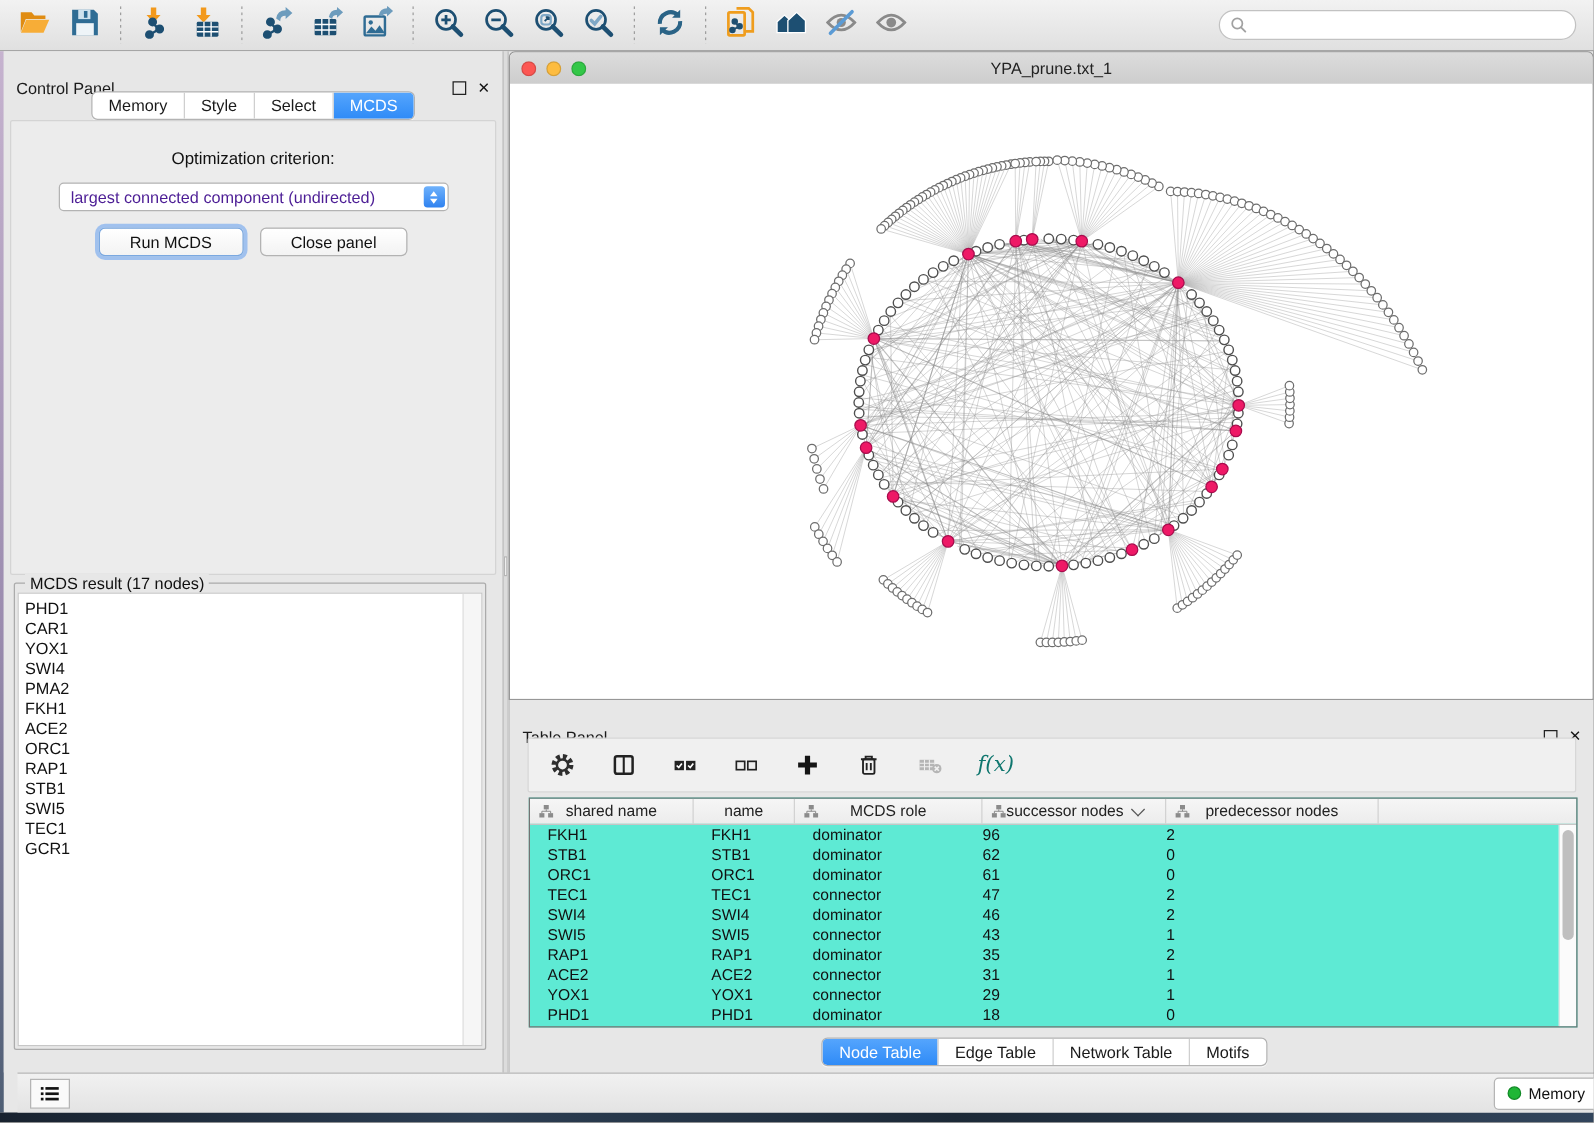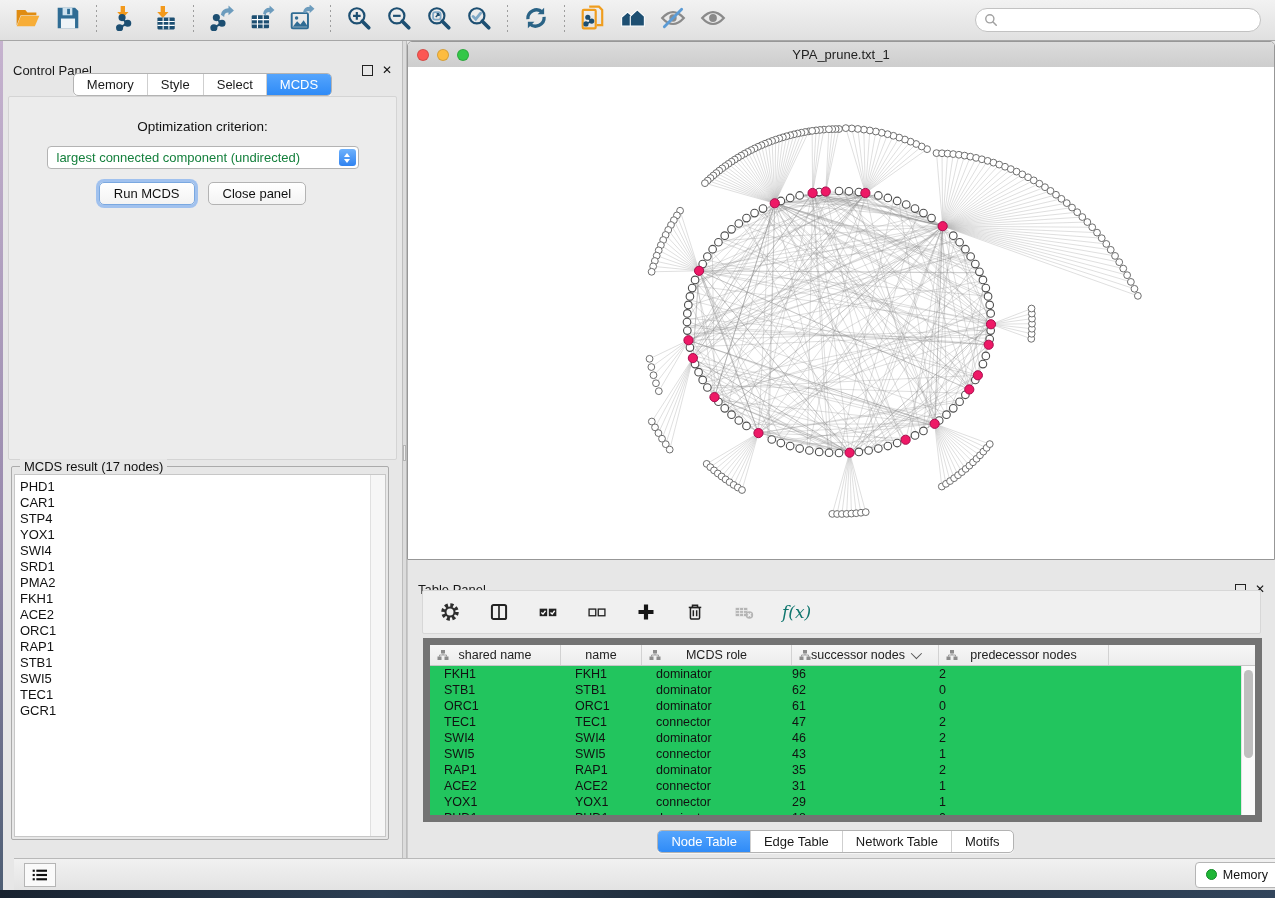--- a/index.html
+++ b/index.html
@@ -44,7 +44,7 @@
   .opt-label{margin-top:22px;font-size:13.5px;color:#111;}
   .dd{margin:12px auto 0;width:312px;height:23px;border:1px solid #b3b3b3;border-radius:4px;background:#fff;
     display:flex;align-items:center;box-sizing:border-box;padding-left:9px;position:relative;}
-  .dd-text{font-size:13px;color:#15803d;white-space:nowrap;}
+  .dd-text{font-size:13px;color:#4c1d95;white-space:nowrap;}
   .dd-step{position:absolute;right:2px;top:2px;bottom:2px;width:17px;border-radius:3px;
     background:linear-gradient(#6fb2fc,#2f82f0);display:flex;flex-direction:column;align-items:center;justify-content:center;gap:2px;}
   .dd-step .up{width:0;height:0;border-left:3.5px solid transparent;border-right:3.5px solid transparent;border-bottom:4px solid #fff;}

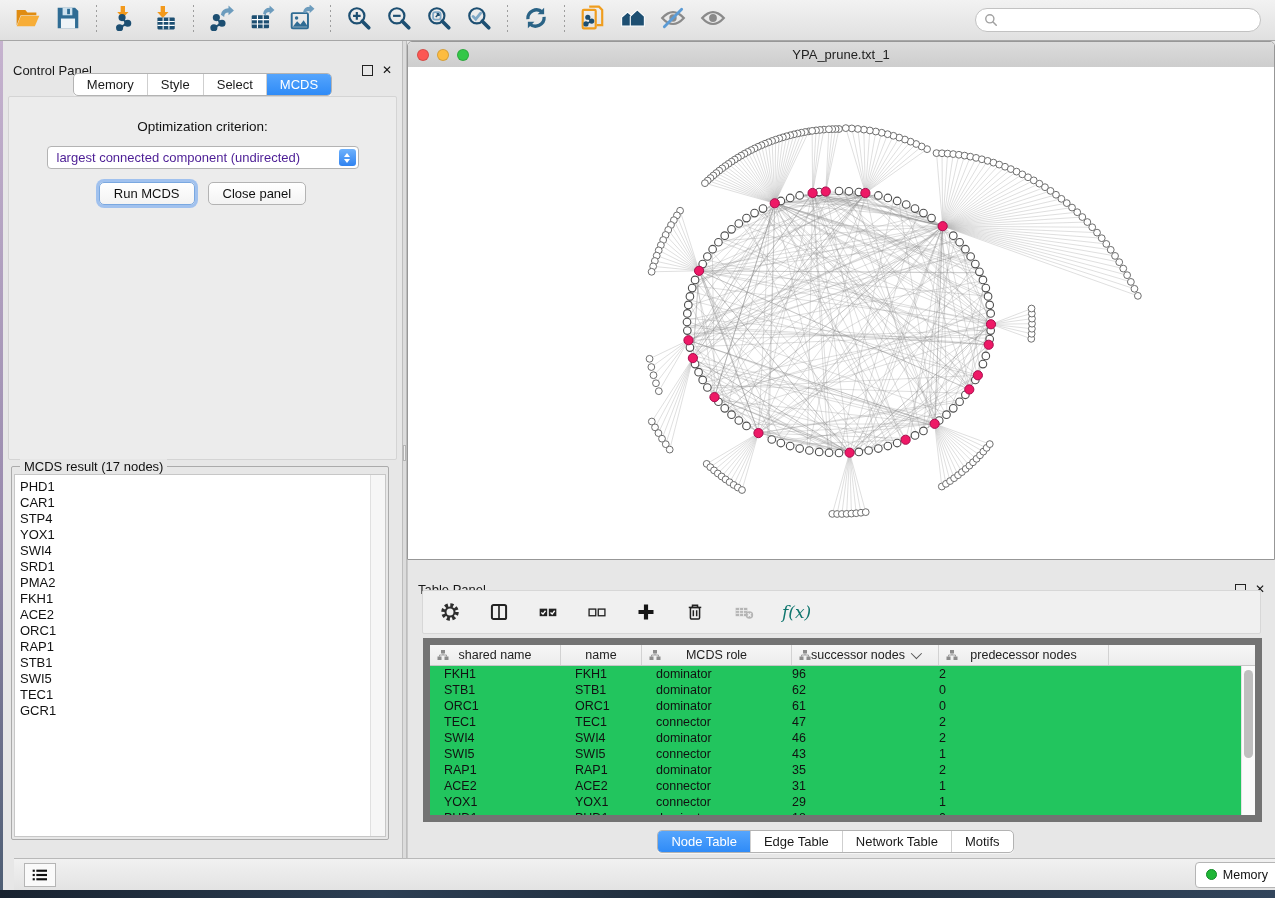--- a/index.html
+++ b/index.html
@@ -51,7 +51,7 @@
   .dd-step .dn{width:0;height:0;border-left:3.5px solid transparent;border-right:3.5px solid transparent;border-top:4px solid #fff;}
   .btn-row{margin-top:13px;display:flex;justify-content:center;gap:13px;}
   .mac-btn{background:linear-gradient(#ffffff,#f3f3f3);border:1px solid #b3b3b3;border-radius:5px;
-    font-size:13px;color:#111;padding:3px 14px;}
+    font-size:13px;color:#111;padding:3px 24px;}
   .mac-btn.focused{box-shadow:0 0 0 3px rgba(110,165,240,.6);border-color:#7aa8e0;}
   .result-group{position:absolute;left:8px;top:425px;width:376px;height:372px;border:1px solid #ababab;border-radius:2px;}
   .result-legend{position:absolute;top:-8px;left:8px;background:#e7e7e7;padding:0 4px;font-size:13px;color:#111;}

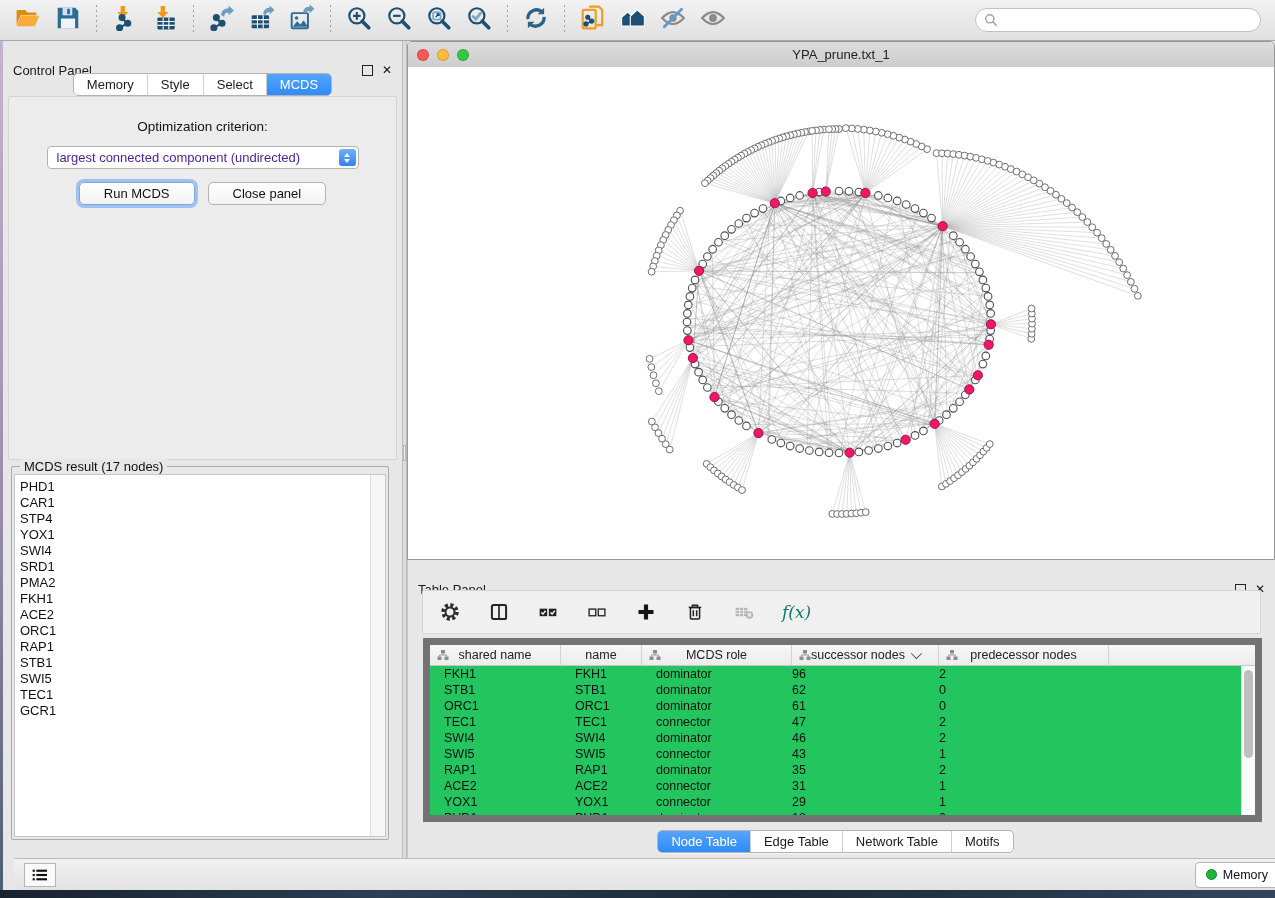--- a/index.html
+++ b/index.html
@@ -295,7 +295,6 @@
         <div class="result-items">
             <div class="mcds-item">PHD1</div>
             <div class="mcds-item">CAR1</div>
-            <div class="mcds-item">STP4</div>
             <div class="mcds-item">YOX1</div>
             <div class="mcds-item">SWI4</div>
             <div class="mcds-item">SRD1</div>

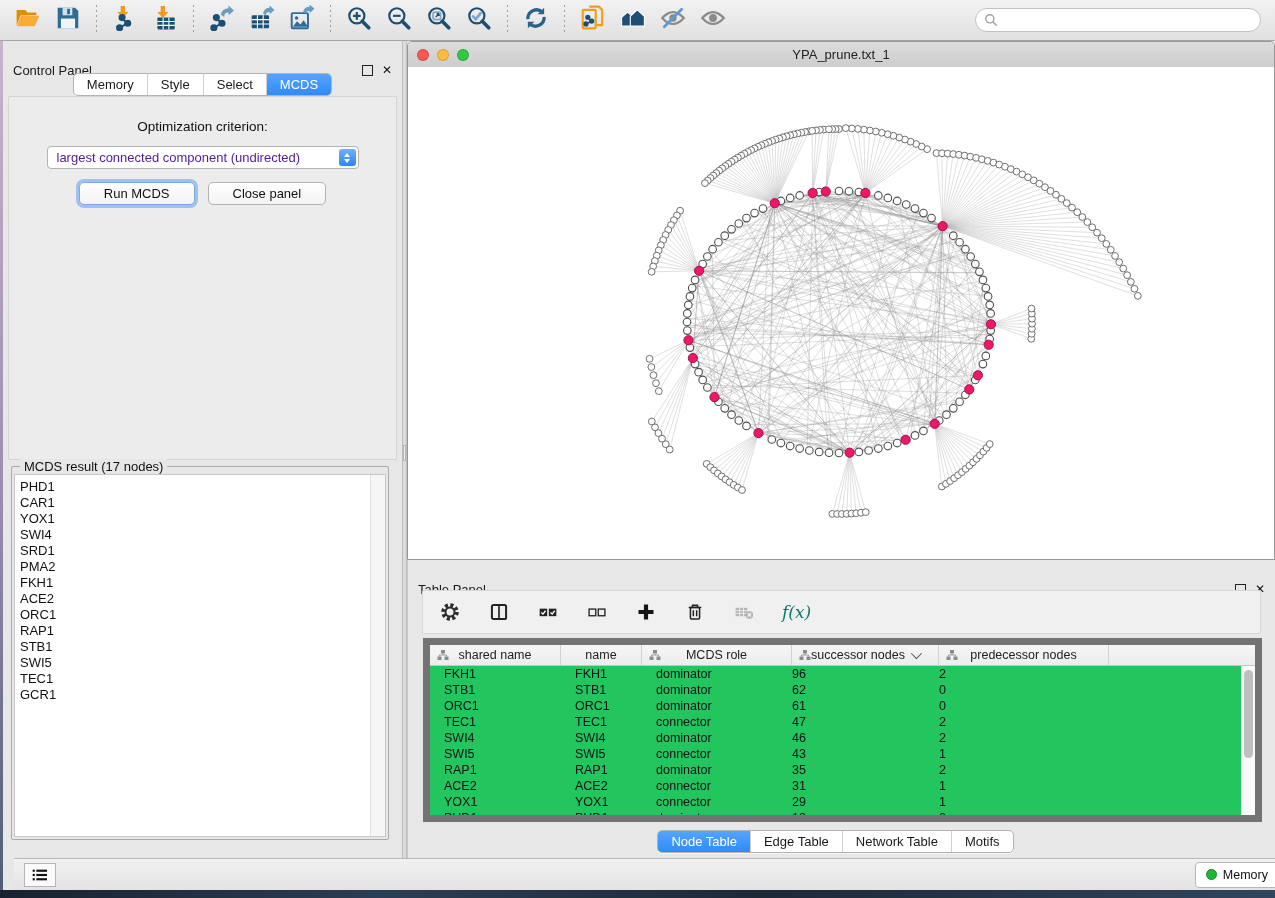--- a/index.html
+++ b/index.html
@@ -297,7 +297,6 @@
             <div class="mcds-item">CAR1</div>
             <div class="mcds-item">YOX1</div>
             <div class="mcds-item">SWI4</div>
-            <div class="mcds-item">SRD1</div>
             <div class="mcds-item">PMA2</div>
             <div class="mcds-item">FKH1</div>
             <div class="mcds-item">ACE2</div>

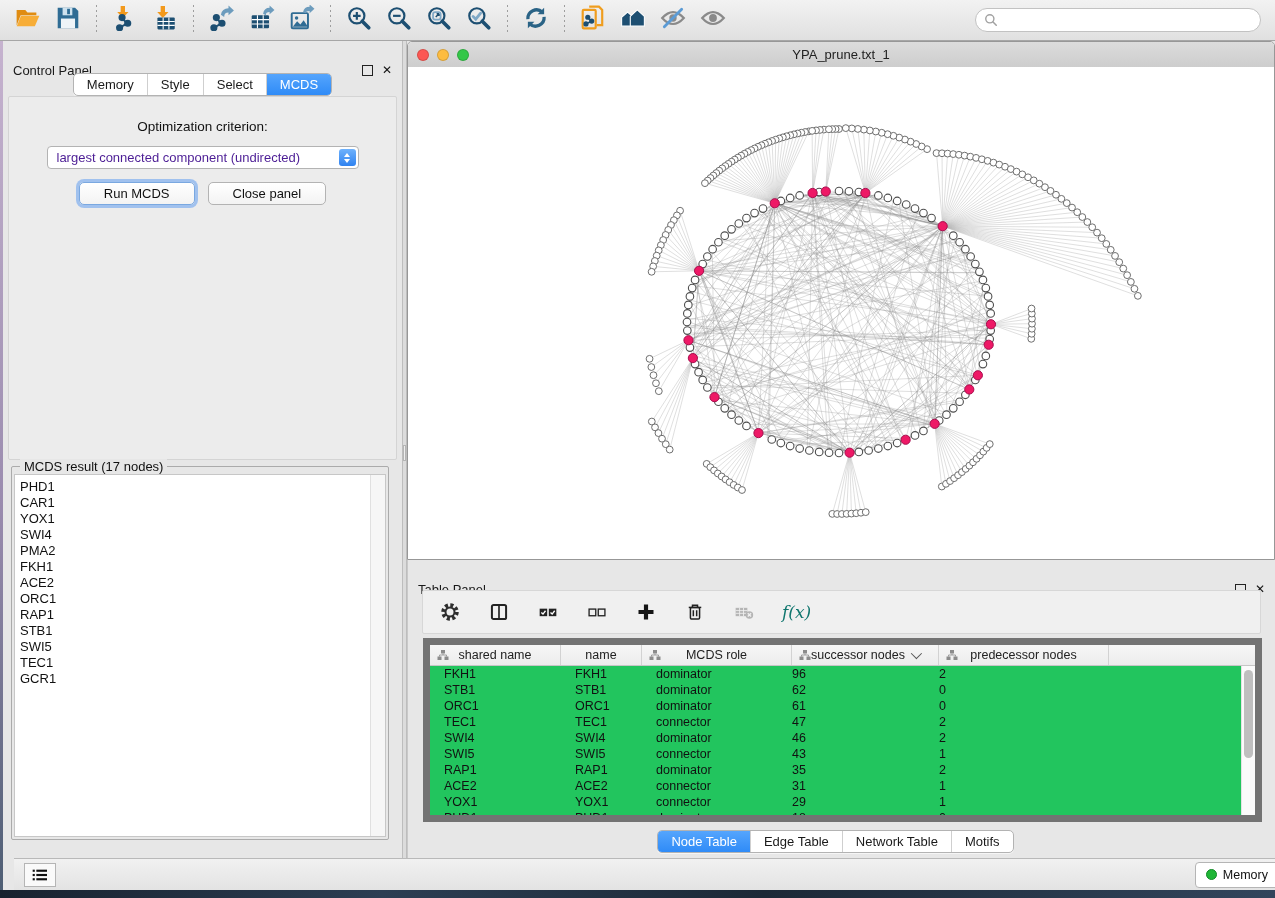--- a/index.html
+++ b/index.html
@@ -81,7 +81,7 @@
   .tp-ic{width:22px;height:22px;display:flex;align-items:center;justify-content:center;}
   .tp-ic svg{width:20px;height:20px;}
   .fx{font-family:"DejaVu Serif","Liberation Serif",serif;font-style:italic;font-size:17px;color:#0f766e;}
-  .ntable{position:absolute;left:15px;right:13px;top:78px;bottom:36px;background:#22c55e;border:7px solid #737373;overflow:hidden;}
+  .ntable{position:absolute;left:15px;right:13px;top:78px;bottom:36px;background:#5eead4;border:1px solid #737373;overflow:hidden;}
   .thead{display:flex;height:20px;background:linear-gradient(#f6f6f6,#ececec);border-bottom:1px solid #c6c6c6;}
   .th{position:relative;display:flex;align-items:center;justify-content:center;font-size:12.5px;color:#222;
     border-right:1px solid #d2d2d2;box-sizing:border-box;}

